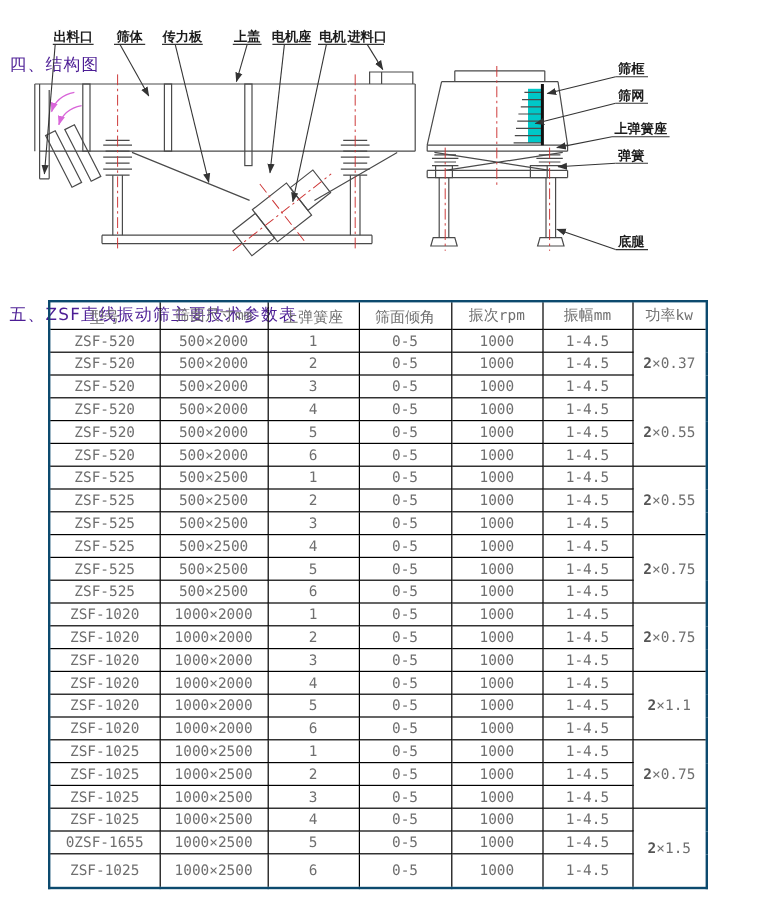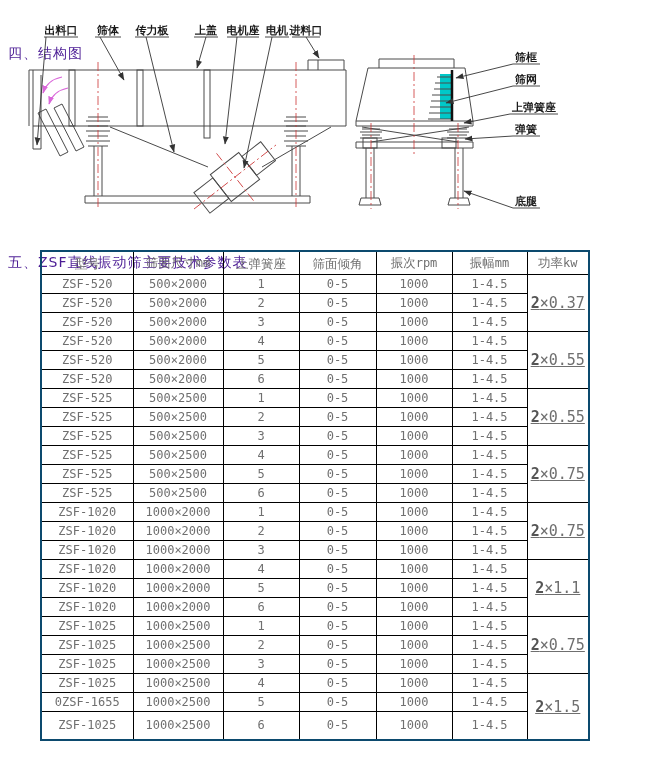--- a/index.html
+++ b/index.html
@@ -27,7 +27,7 @@
   #params thead th{height:21px;line-height:21px;font-size:12.5px;}
   #params thead th .unit{font-size:12px;}
   #params tbody tr.tall td{height:27px;line-height:27px;}
-  #params td.power{font-size:15px;text-decoration:underline;}
+  #params td.power{font-size:12px;}
   #params td.power b{font-weight:bold;color:#555;}
 </style>
 </head>

